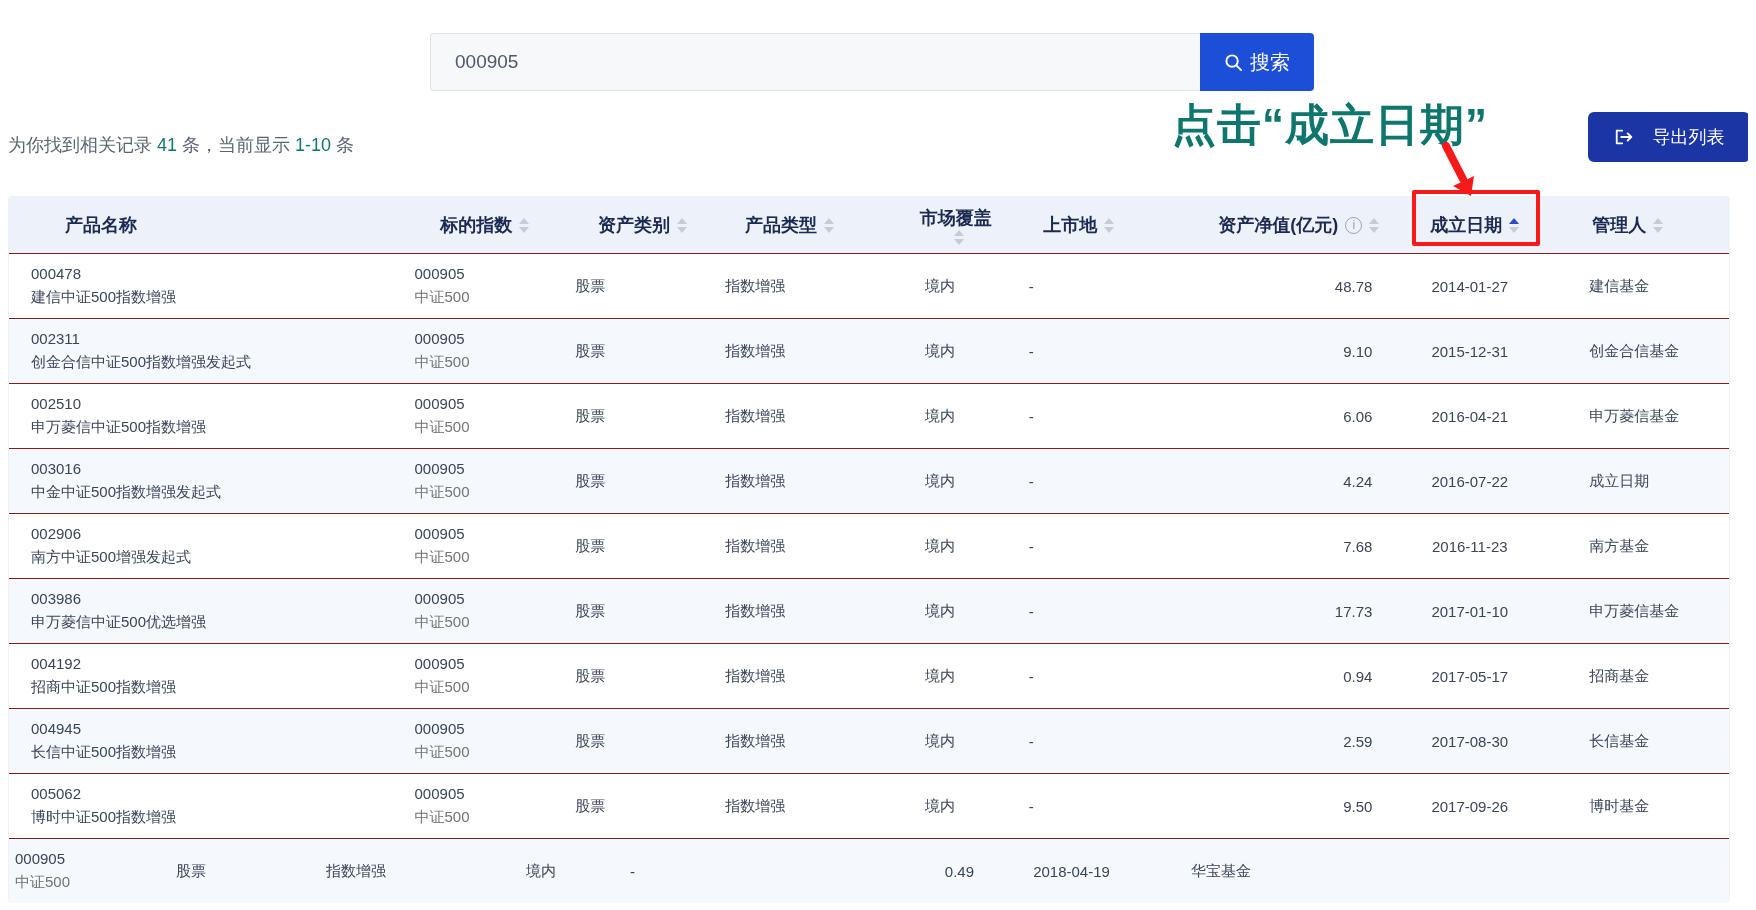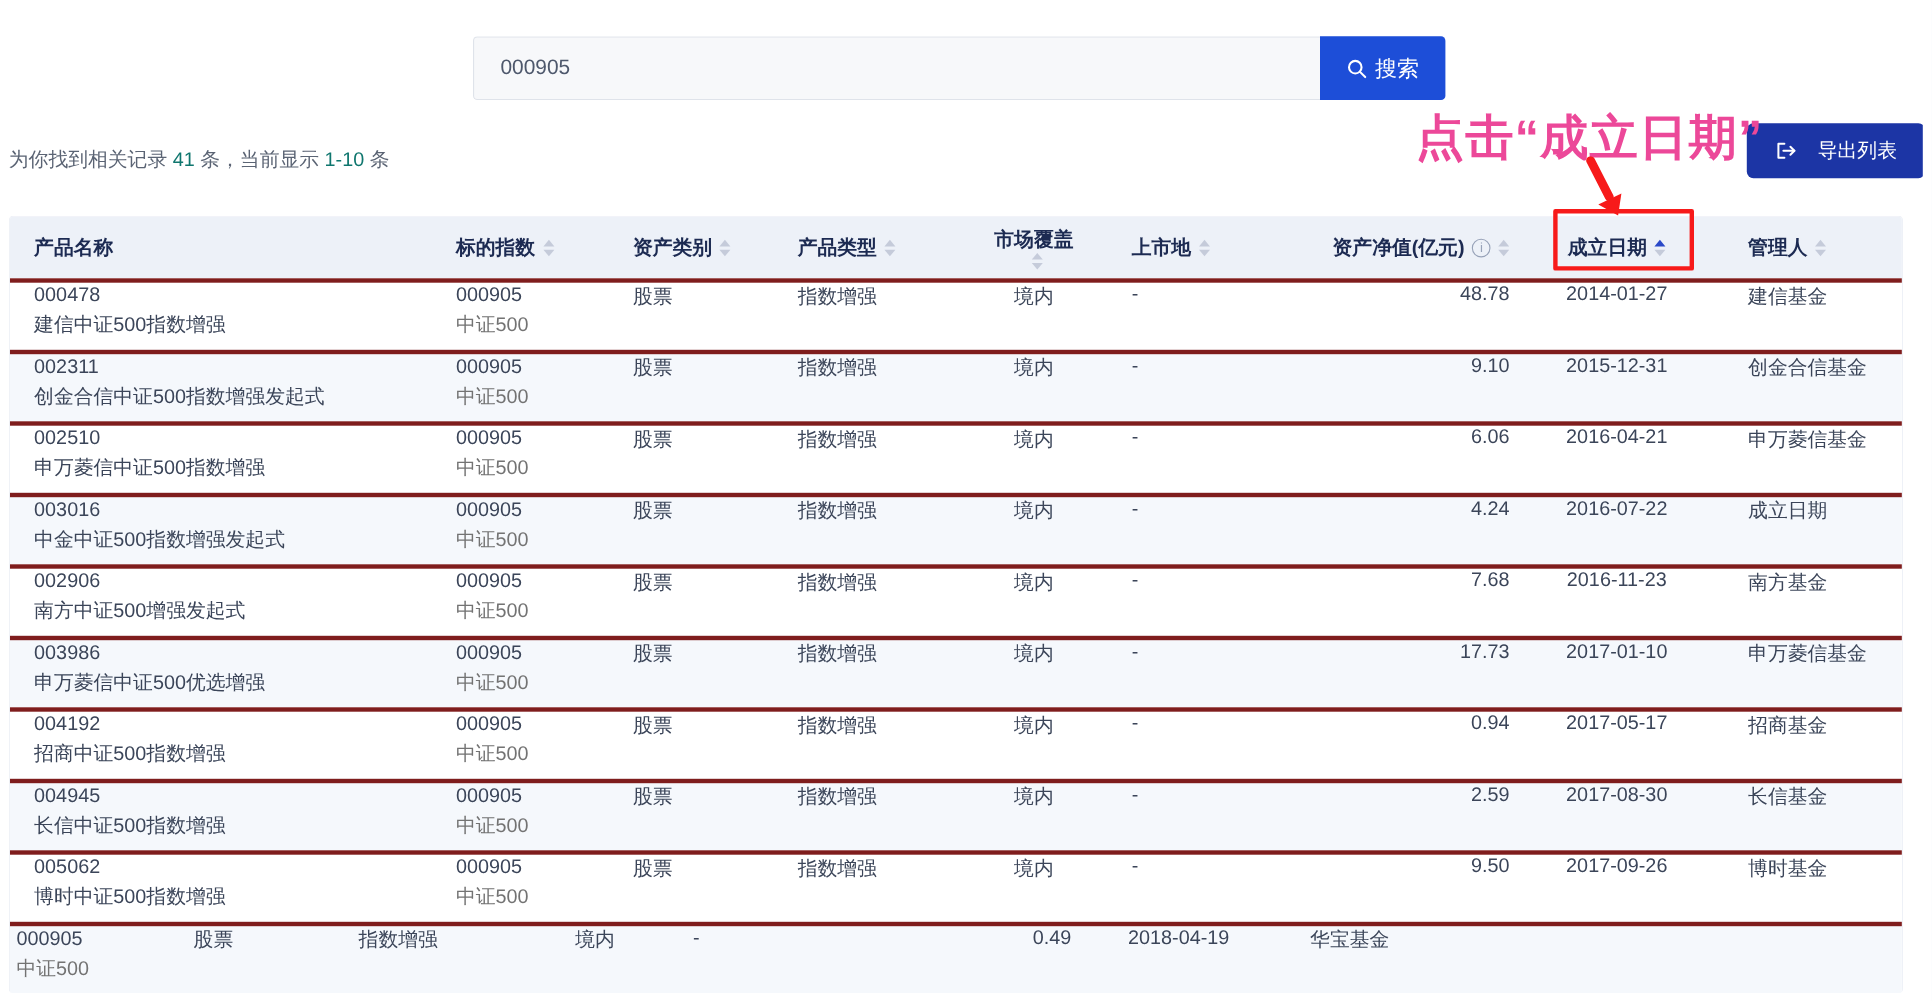--- a/index.html
+++ b/index.html
@@ -58,8 +58,8 @@
     margin-left:7px; font-style:normal; }
 
   
-  .anno-text { position:absolute; left:1287px; top:96px; font-size:44px; font-weight:700;
-    color:#ec4899; white-space:nowrap; letter-spacing:1px; pointer-events:none; }
+  .anno-text { position:absolute; left:1172px; top:96px; font-size:44px; font-weight:700;
+    color:#0f766e; white-space:nowrap; letter-spacing:1px; pointer-events:none; }
   .anno-arrow { position:absolute; left:1430px; top:142px; pointer-events:none; }
   .anno-box { position:absolute; left:1412px; top:190px; width:128px; height:56px;
     border:4px solid #f71a1a; border-radius:2px; pointer-events:none; }

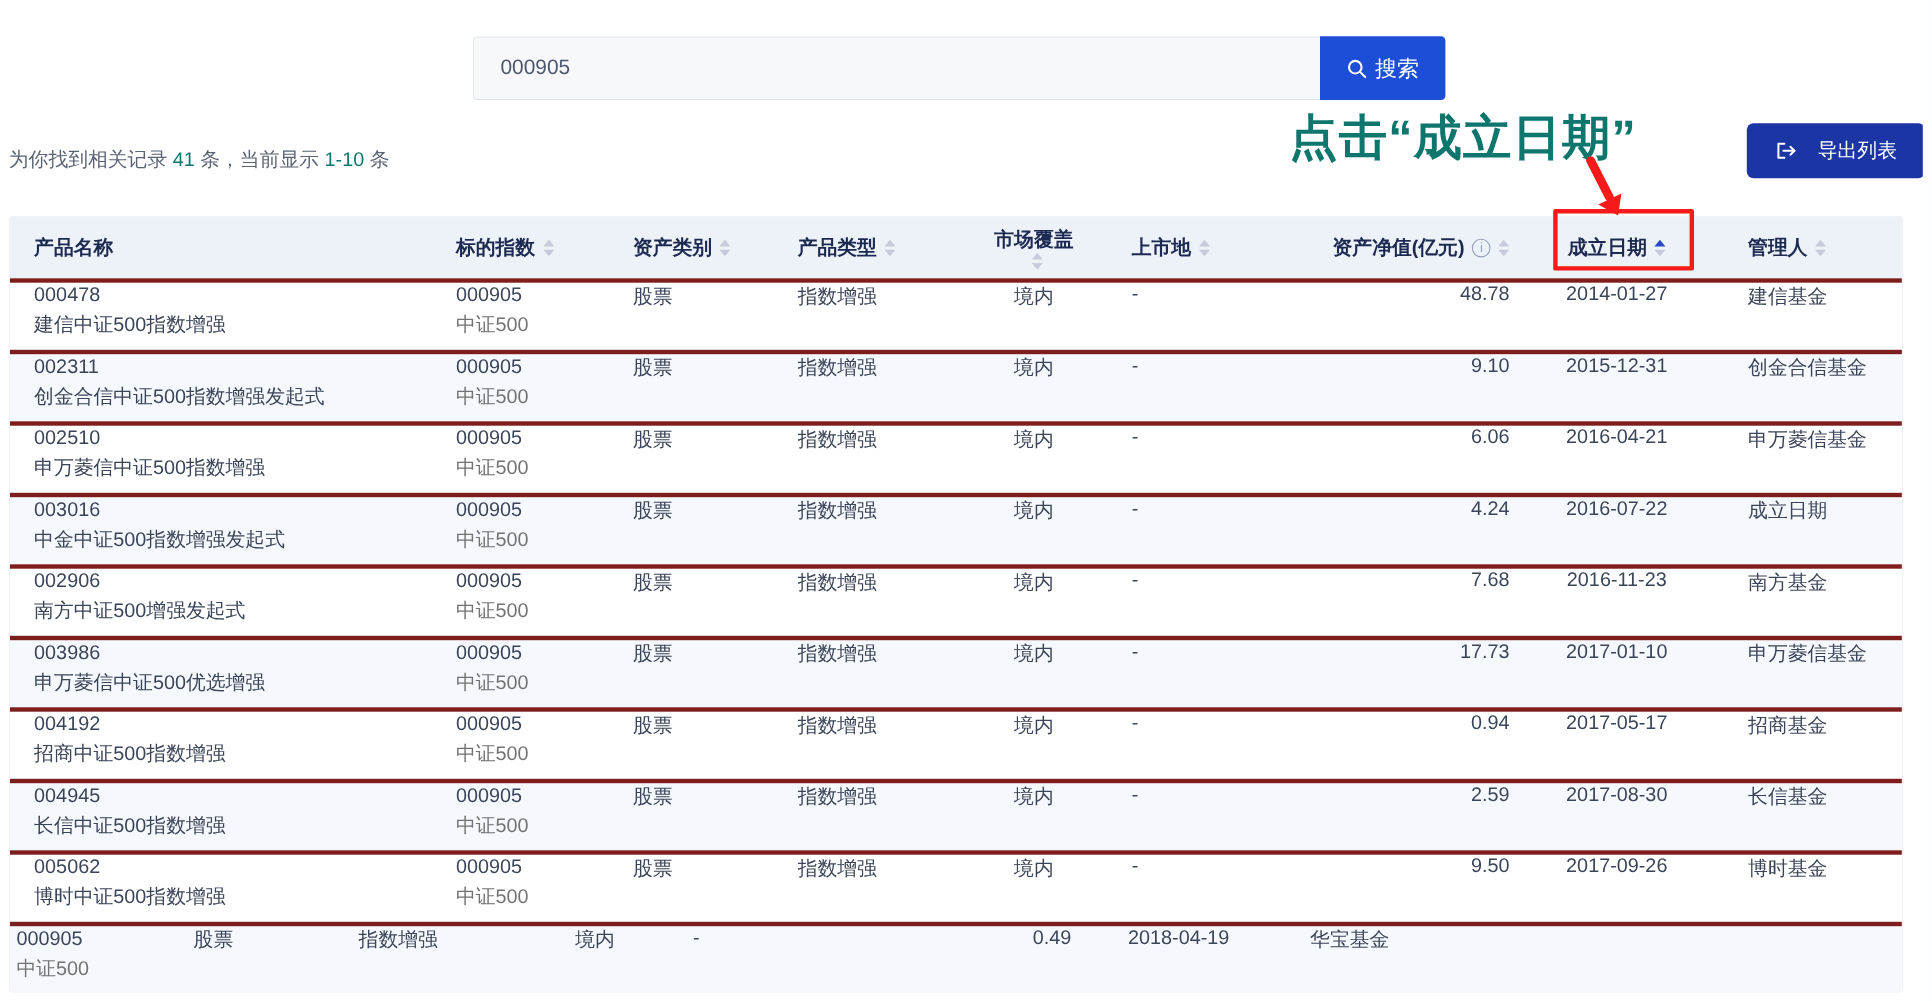--- a/index.html
+++ b/index.html
@@ -27,7 +27,7 @@
   .table { position:absolute; left:8px; top:196px; width:1722px; border-radius:4px;
     overflow:hidden; border:1px solid #eef1f7; border-bottom:none; }
   .thead { height:56px; background:#edf1f8; display:flex; align-items:center;
-    font-size:18px; font-weight:700; color:#1c2a52; }
+    font-size:18px; font-weight:700; color:#1c2a52;padding-left:34px; }
   .th { display:flex; align-items:center; }
   .row { height:65px; display:flex; align-items:flex-start; border-top:4px solid #7f1d1d;
     font-size:18px; color:#3b4559; background:#ffffff; }

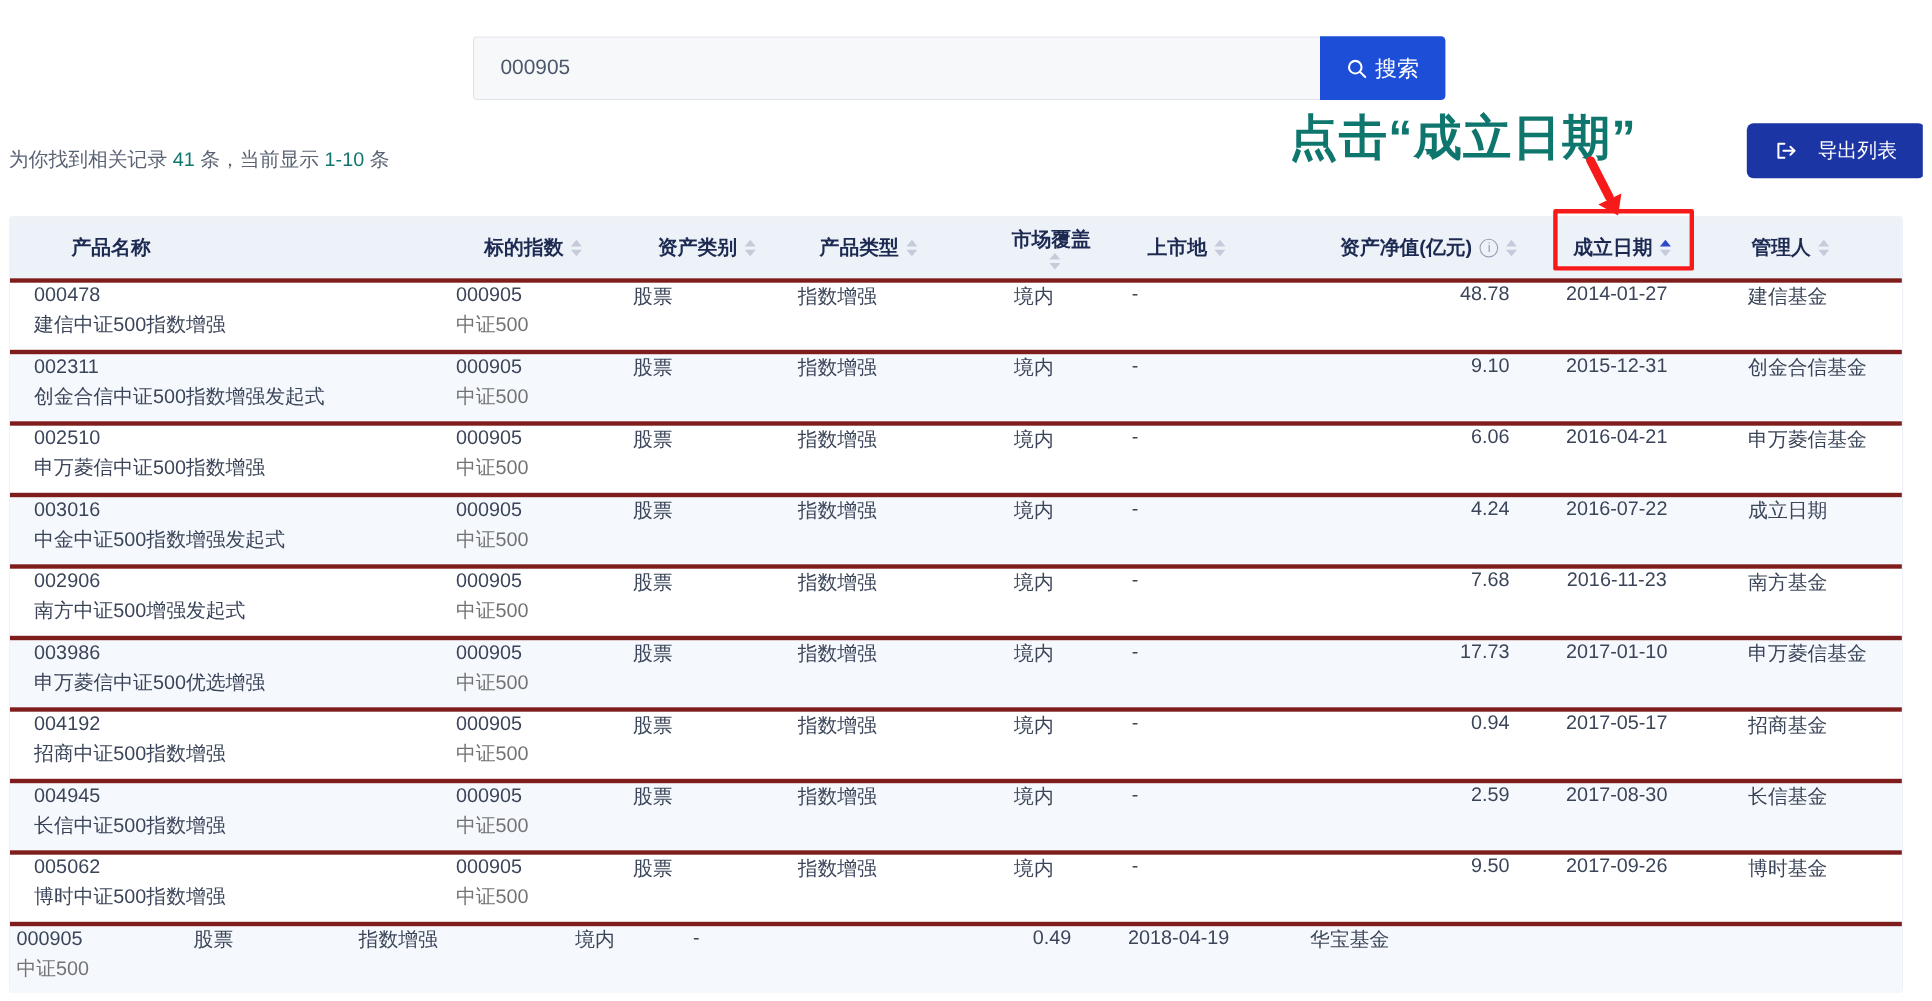--- a/index.html
+++ b/index.html
@@ -29,8 +29,8 @@
   .thead { height:56px; background:#edf1f8; display:flex; align-items:center;
     font-size:18px; font-weight:700; color:#1c2a52;padding-left:34px; }
   .th { display:flex; align-items:center; }
-  .row { height:65px; display:flex; align-items:flex-start; border-top:4px solid #7f1d1d;
-    font-size:18px; color:#3b4559; background:#ffffff; }
+  .row { height:65px; display:flex; align-items:center; border-top:1px solid #7f1d1d;
+    font-size:15px; color:#3b4559; background:#ffffff; }
   .row:nth-child(even) { background:#f5f8fc; }
   .td { display:flex; align-items:center; }
   .stack { display:flex; flex-direction:column; gap:4px; line-height:1.25; }

